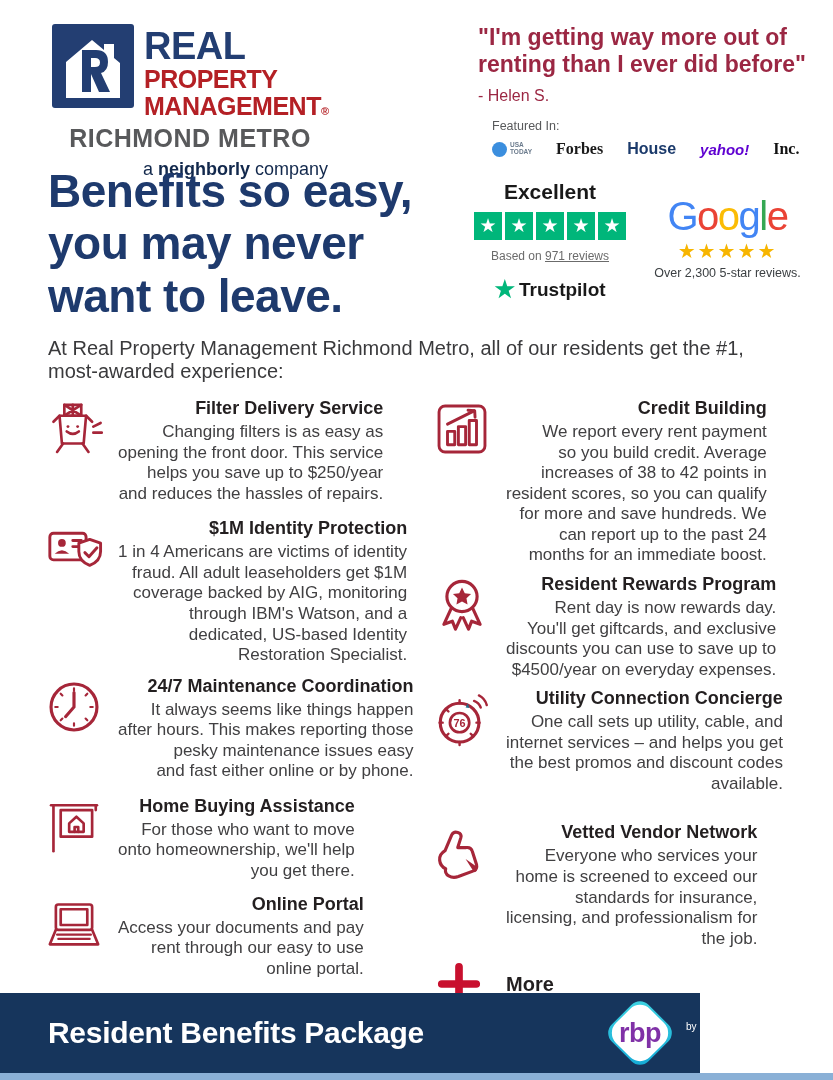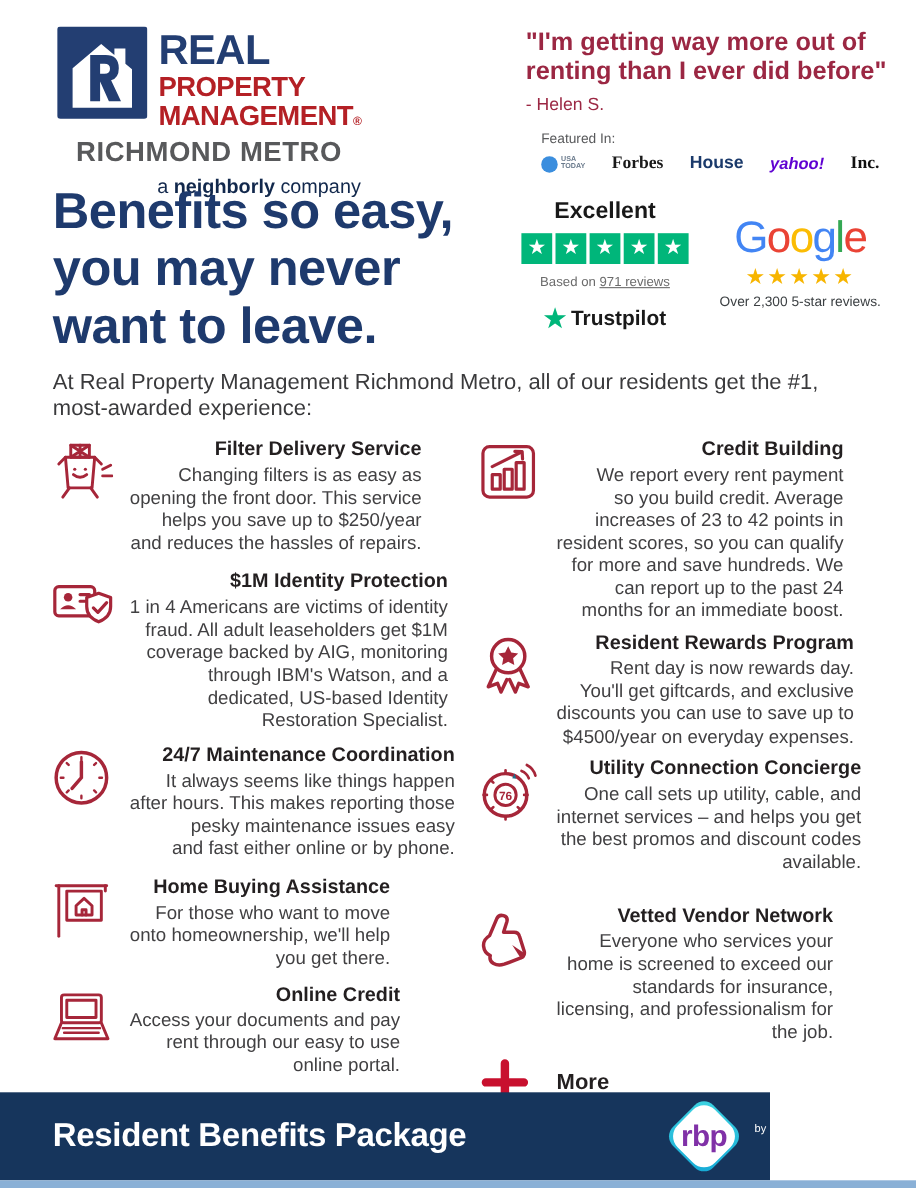--- a/index.html
+++ b/index.html
@@ -332,7 +332,7 @@
           <div class="btitle">Credit Building</div>
           <div class="bdesc">We report every rent payment
 so you build credit. Average
-increases of 23 to 42 points in
+increases of 38 to 42 points in
 resident scores, so you can qualify
 for more and save hundreds. We
 can report up to the past 24

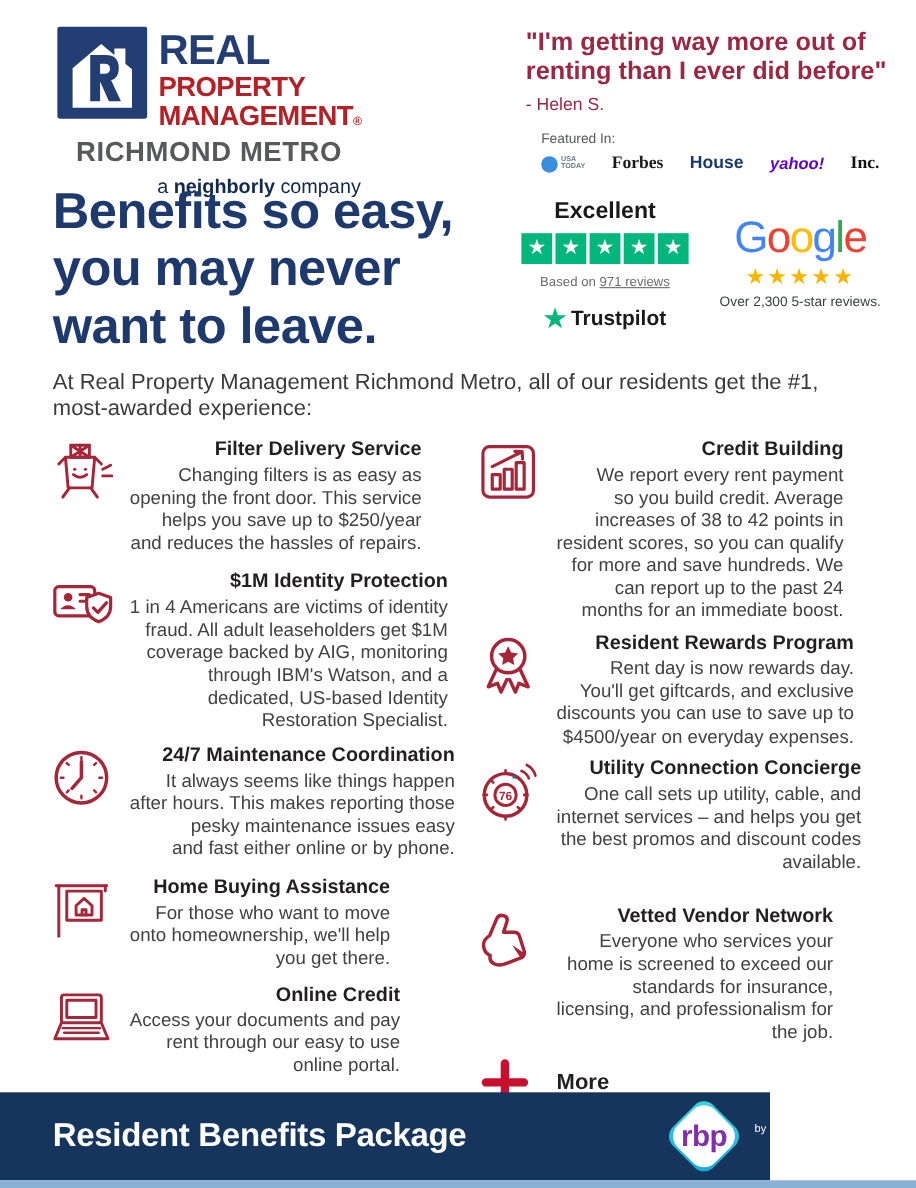--- a/index.html
+++ b/index.html
@@ -313,7 +313,7 @@
           </svg>
         </span>
         <div class="btext">
-          <div class="btitle">Online Credit</div>
+          <div class="btitle">Online Portal</div>
           <div class="bdesc">Access your documents and pay
 rent through our easy to use
 online portal.</div>

